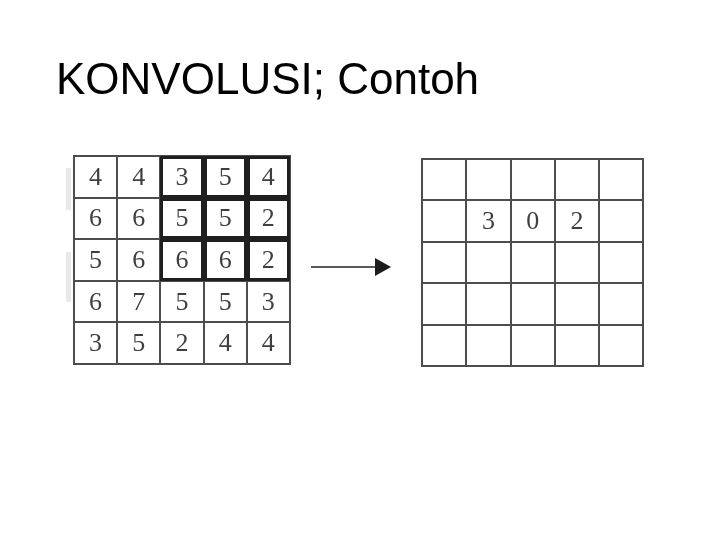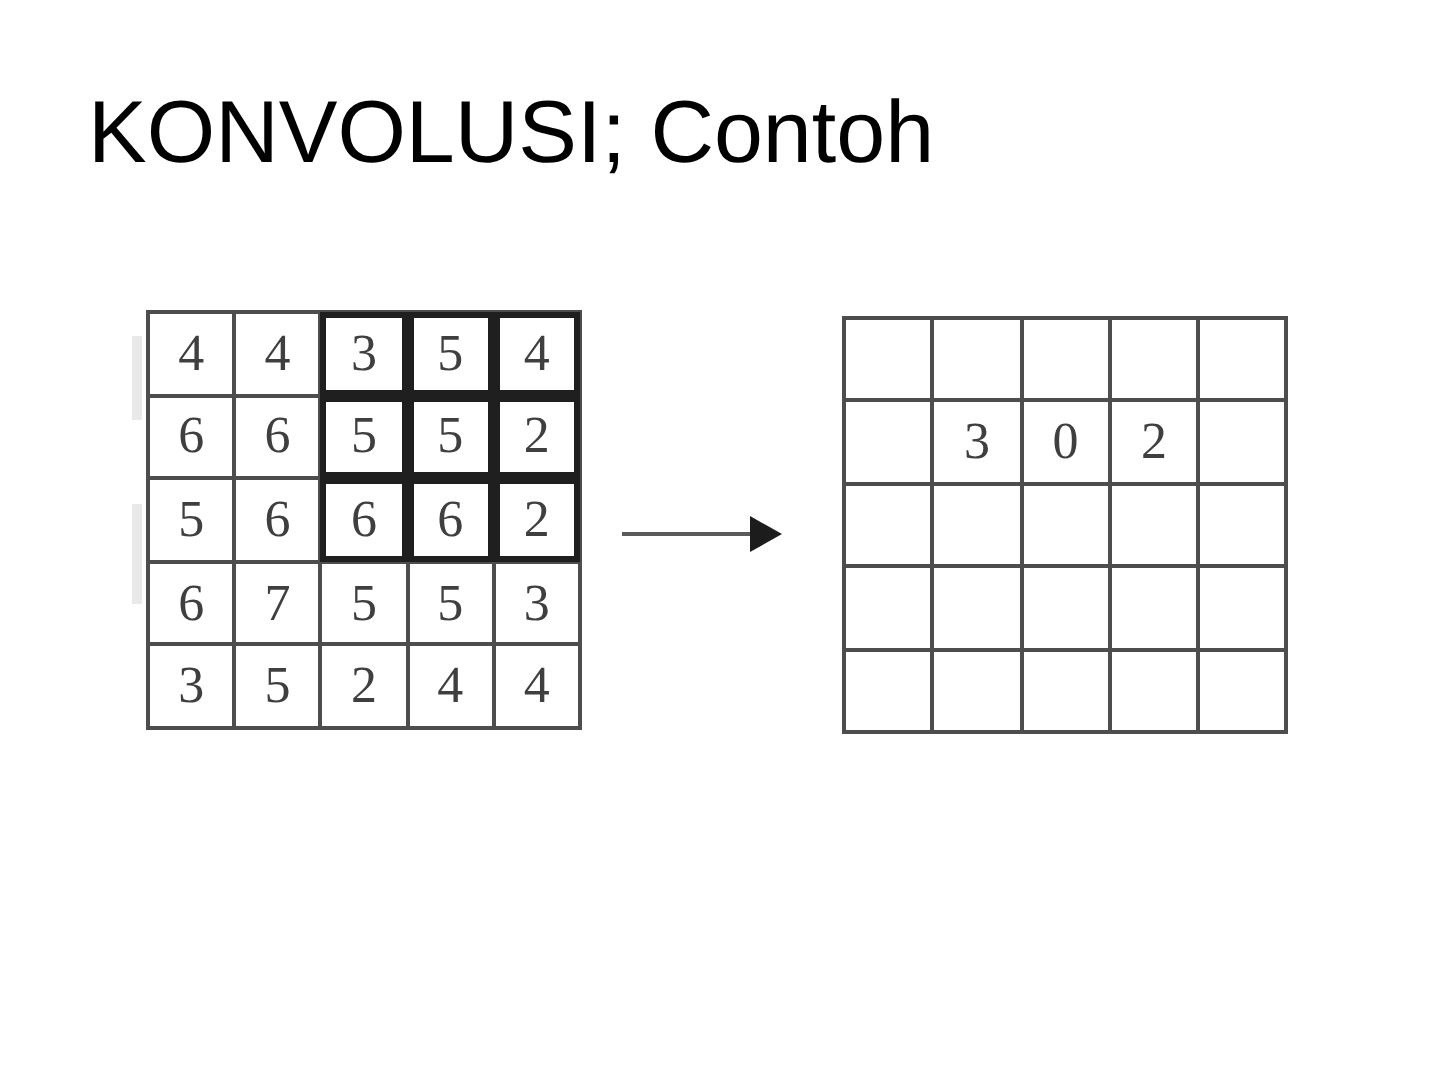--- a/index.html
+++ b/index.html
@@ -15,7 +15,7 @@
     position: absolute;
     left: 44px;
     top: 41px;
-    margin: 0;
+    margin: 12px;
     font-size: 44px;
     font-weight: 400;
     line-height: 1.2;

